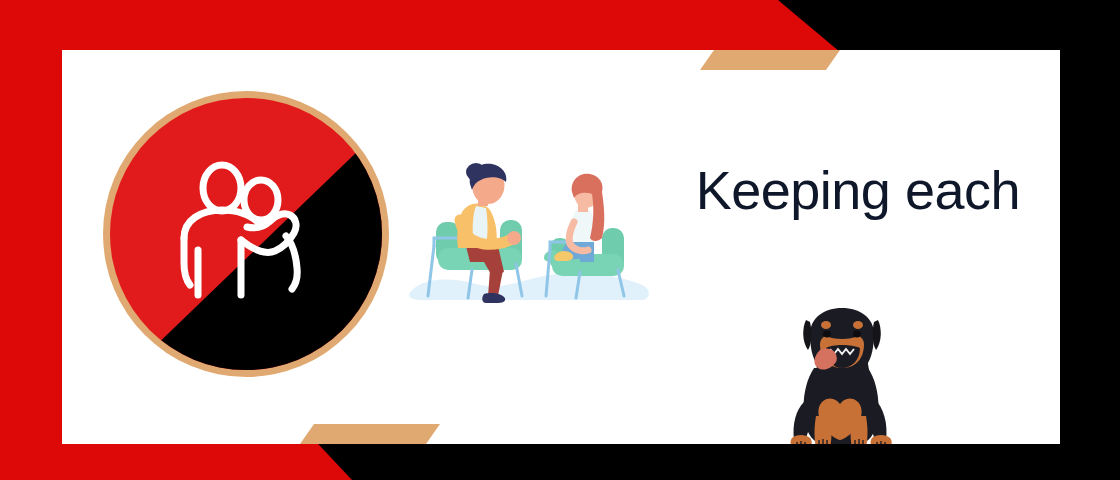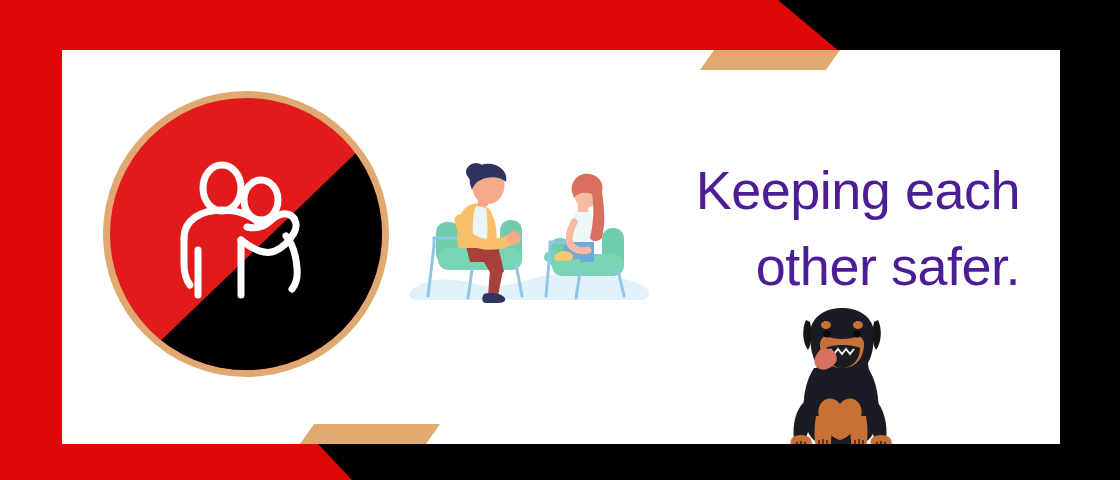--- a/index.html
+++ b/index.html
@@ -35,7 +35,7 @@
 
   
   #headline{left:600px;top:152px;width:420px;text-align:right;
-            color:#4c1d95;font-size:54px;line-height:76px;letter-spacing:-0.5px;
+            color:#0f172a;font-size:54px;line-height:76px;letter-spacing:-0.5px;
             font-weight:400;font-family:"Liberation Sans",sans-serif;}
   #headline .ln{display:block;white-space:nowrap;}
 

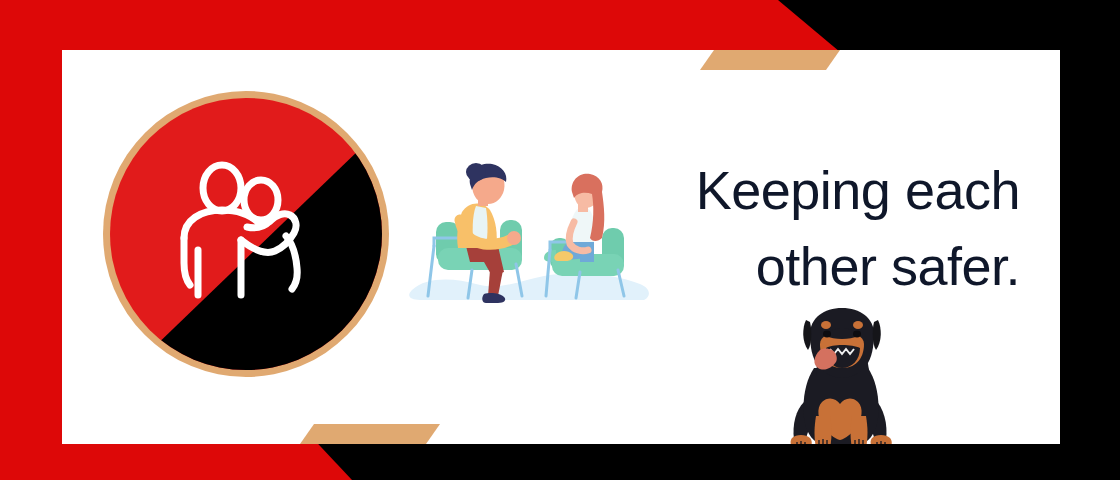--- a/index.html
+++ b/index.html
@@ -178,7 +178,6 @@
 
   <div class="layer" id="headline">
     <span class="ln">Keeping each</span>
-    <span class="ln">other safer.</span>
   </div>
 
   <div class="layer" id="dog">

